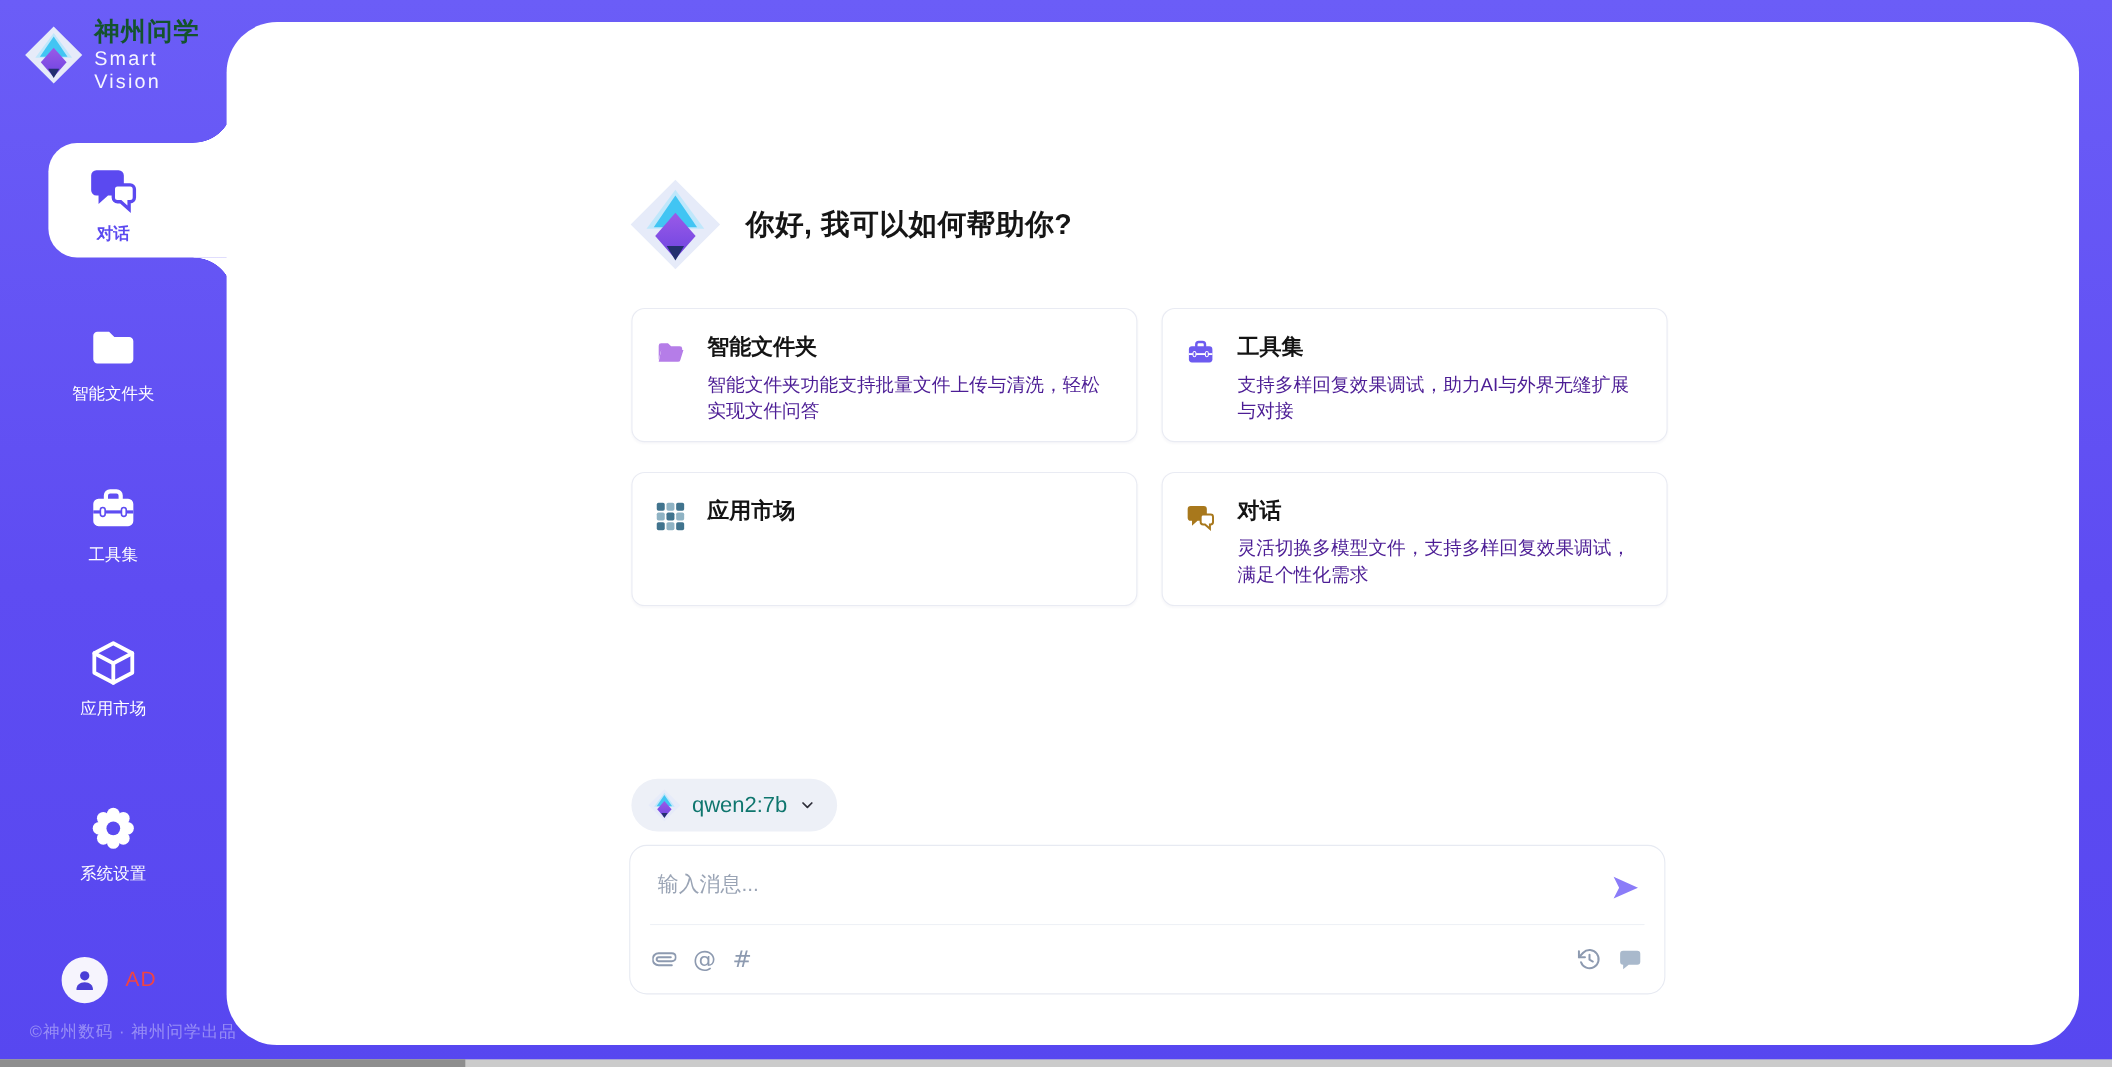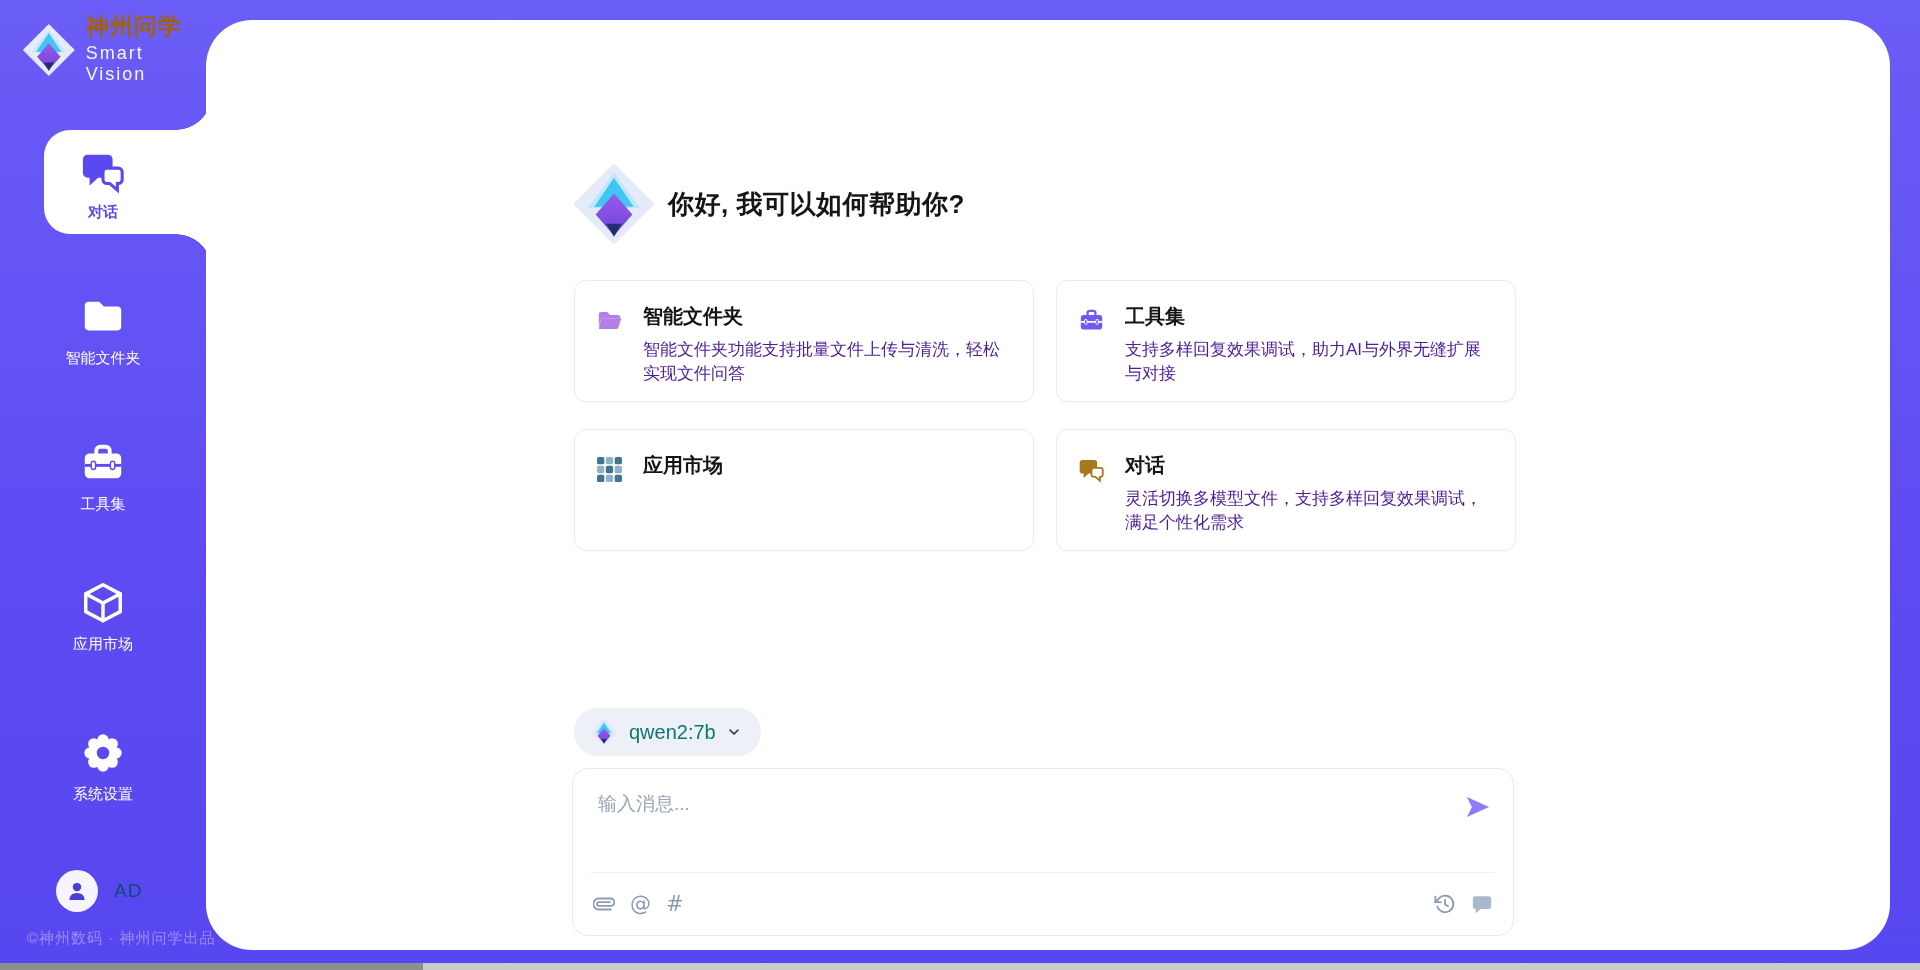--- a/index.html
+++ b/index.html
@@ -15,7 +15,7 @@
   .sidebar { position:absolute; left:0; top:0; width:206px; height:100%; z-index:2; }
   .brand { position:absolute; left:22px; top:15px; display:flex; align-items:center; gap:10px; }
   .brand .dia { width:56px; height:56px; }
-  .brand-name { color:#a16207; font-size:23px; font-weight:bold; letter-spacing:1px; line-height:26px;font-family:Liberation Mono, monospace; }
+  .brand-name { color:#14532d; font-size:23px; font-weight:bold; letter-spacing:1px; line-height:26px; }
   .brand-sub { color:rgba(255,255,255,.95); font-size:18px; letter-spacing:2px; margin-top:2px; }
 
   .nav-item { position:absolute; left:0; width:206px; display:flex; flex-direction:column; align-items:center; gap:9px; cursor:pointer; }

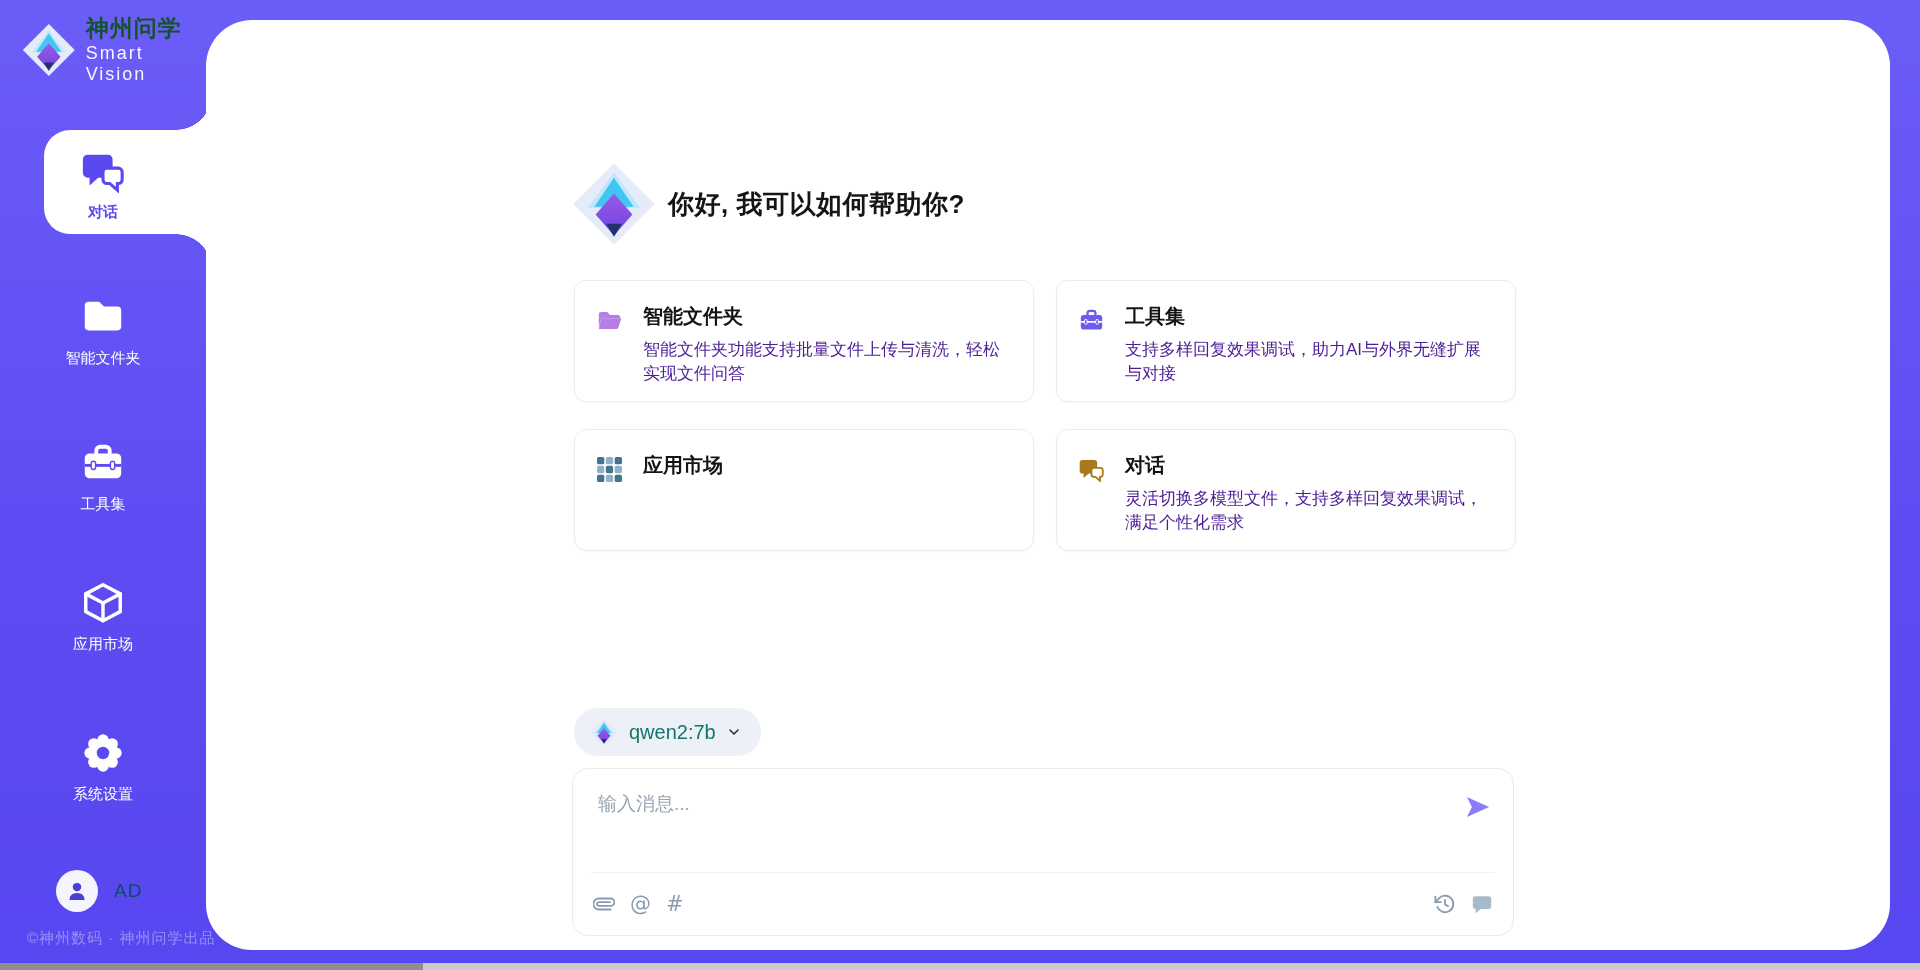--- a/index.html
+++ b/index.html
@@ -39,7 +39,7 @@
   .panel { position:absolute; left:206px; top:20px; right:30px; bottom:20px; background:#fff; border-radius:46px; z-index:2; }
   .column { position:absolute; left:366px; top:0; width:945px; height:100%; }
 
-  .greeting { position:absolute; left:0; top:142px; display:flex; align-items:center; gap:12px; }
+  .greeting { position:absolute; left:0; top:142px; display:flex; align-items:center; gap:22px; }
   .greeting .dia { width:84px; height:84px; }
   .greeting-text { font-size:26px; font-weight:bold; color:#151515; letter-spacing:.5px; }
 

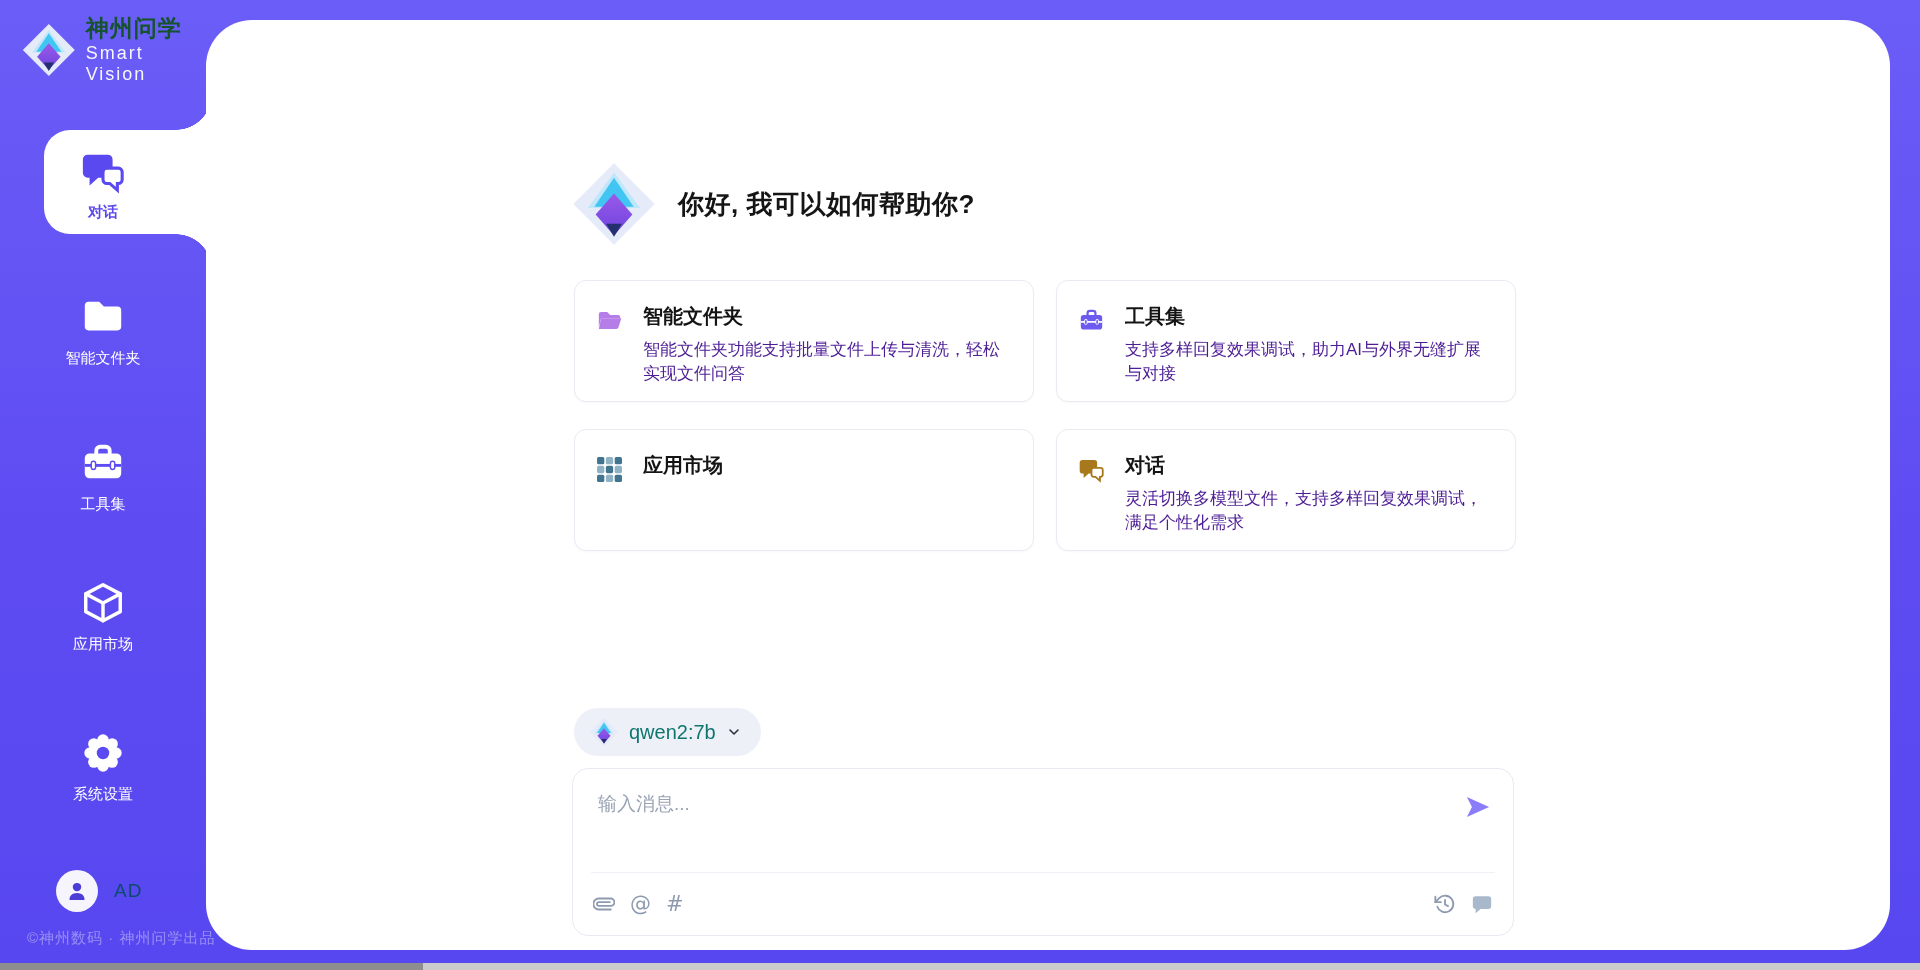--- a/index.html
+++ b/index.html
@@ -54,7 +54,7 @@
   .model-name { font-size:20px; color:#0f766e; }
   .model-pill svg.chev { display:block; }
 
-  .composer { position:absolute; left:0; top:748px; width:942px; height:168px; border:1px solid #e7eaf2; border-radius:16px; background:#fff; display:flex; flex-direction:column; }
+  .composer { position:absolute; left:0; top:748px; width:942px; height:136px; border:1px solid #e7eaf2; border-radius:16px; background:#fff; display:flex; flex-direction:column; }
   .composer-top { position:relative; flex:1; }
   .composer textarea {
     width:100%; height:100%; border:none; outline:none; resize:none;

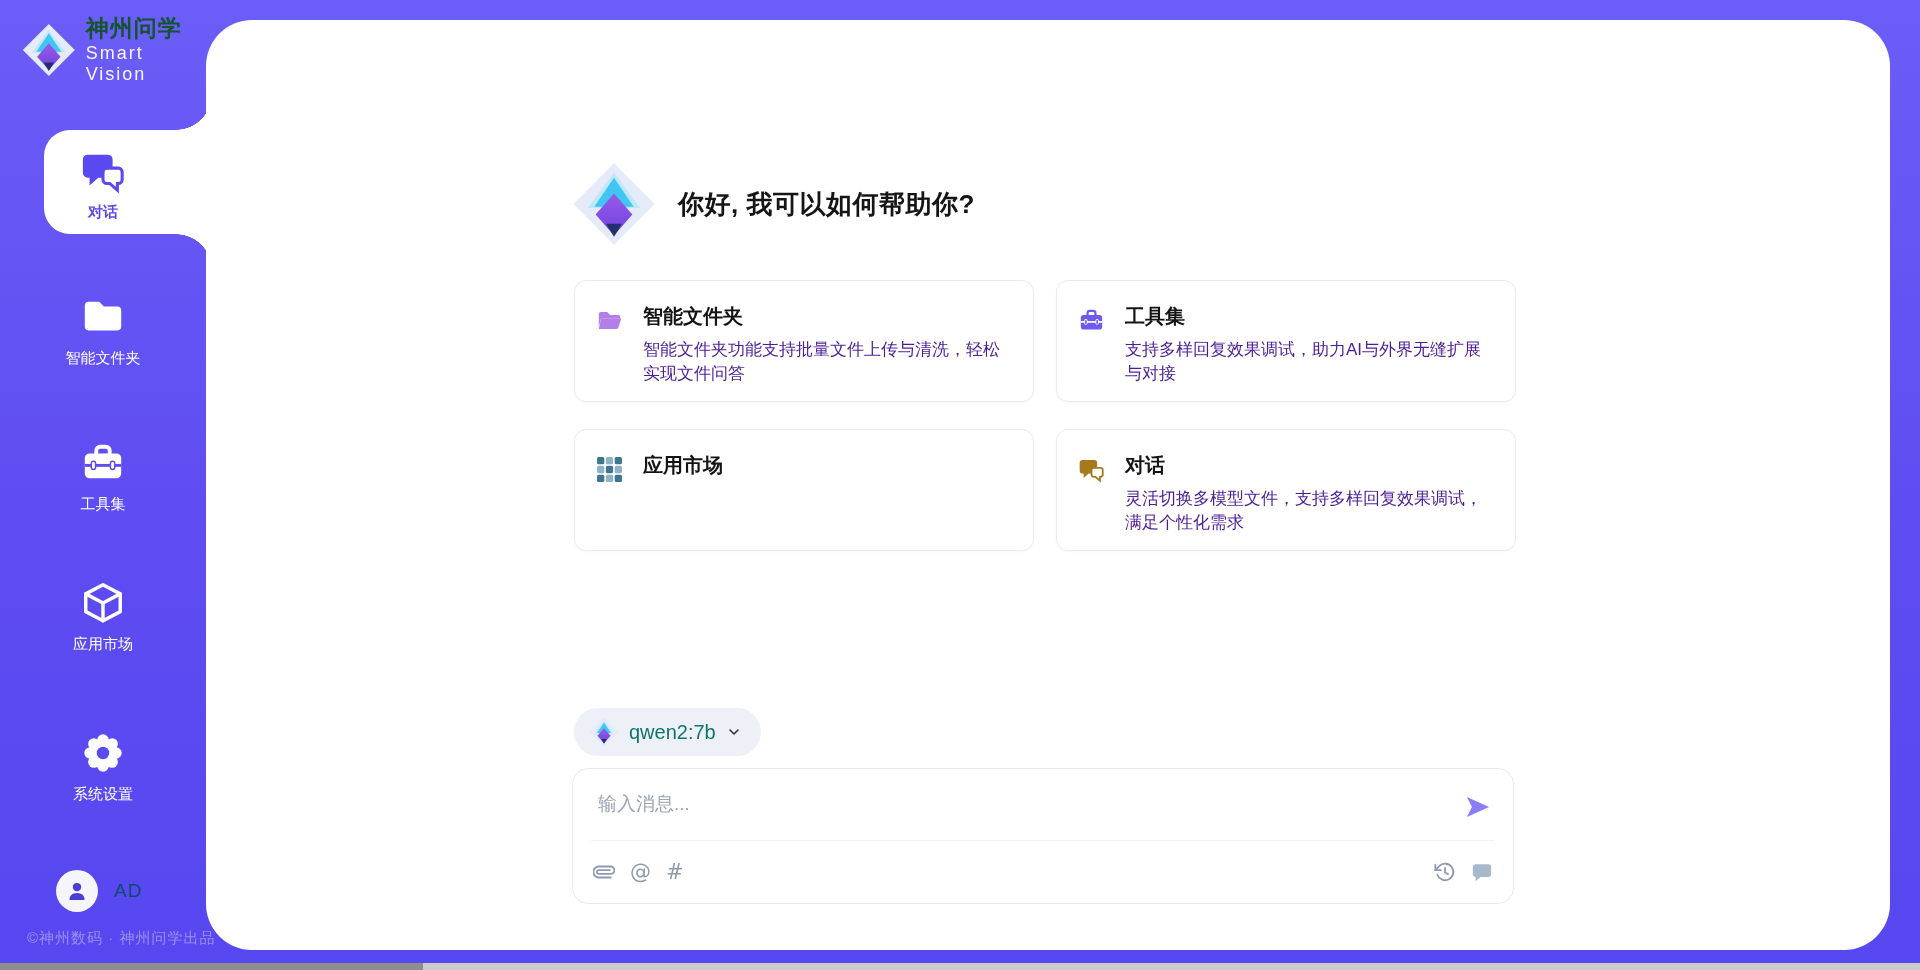--- a/index.html
+++ b/index.html
@@ -32,7 +32,7 @@
 
   .user-row { position:absolute; left:56px; top:870px; display:flex; align-items:center; gap:16px; cursor:pointer; }
   .avatar { width:42px; height:42px; border-radius:50%; background:#f6f4fd; display:flex; align-items:center; justify-content:center; }
-  .user-name { color:#0c4a6e; font-size:19px; letter-spacing:1px; }
+  .user-name { color:#ef4444; font-size:19px; letter-spacing:1px; }
   .copyright { position:absolute; left:27px; top:929px; font-size:15px; color:rgba(255,255,255,.38); letter-spacing:1px; white-space:nowrap; }
 
   

